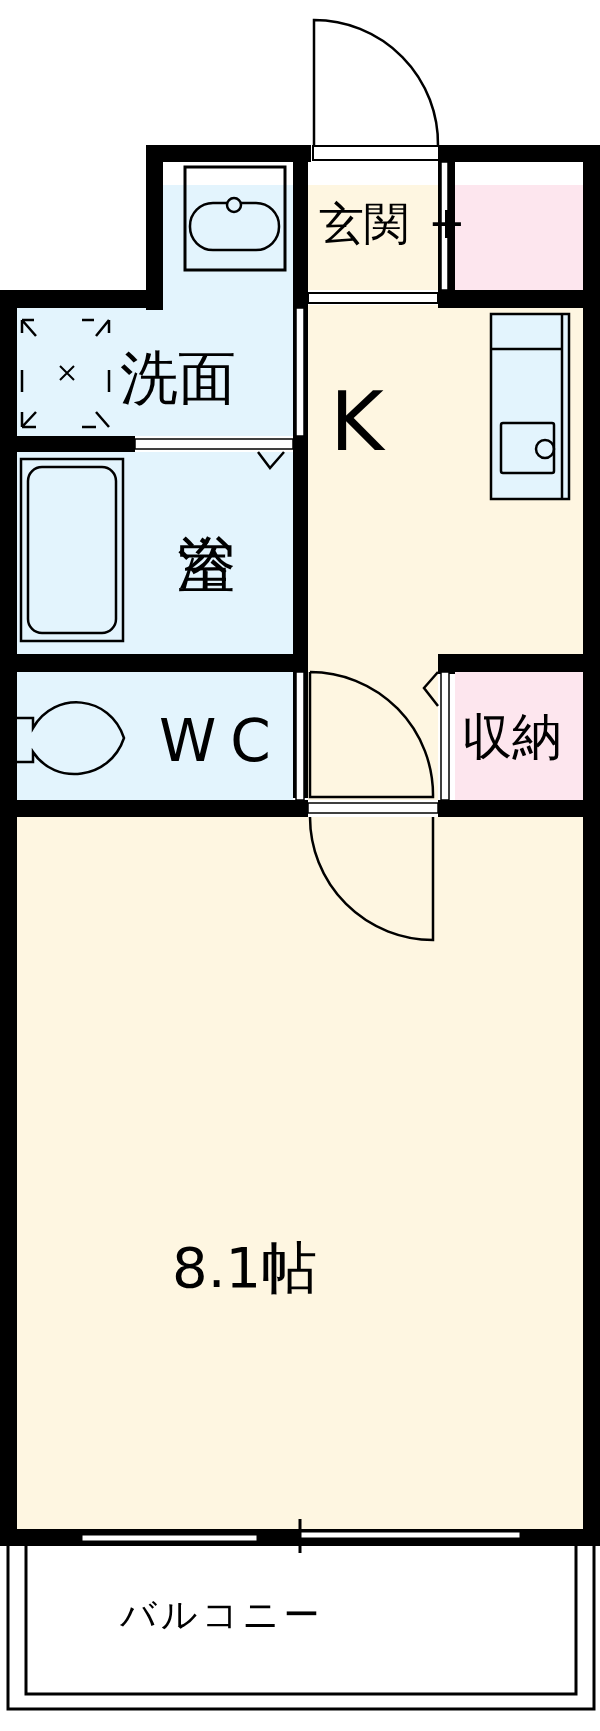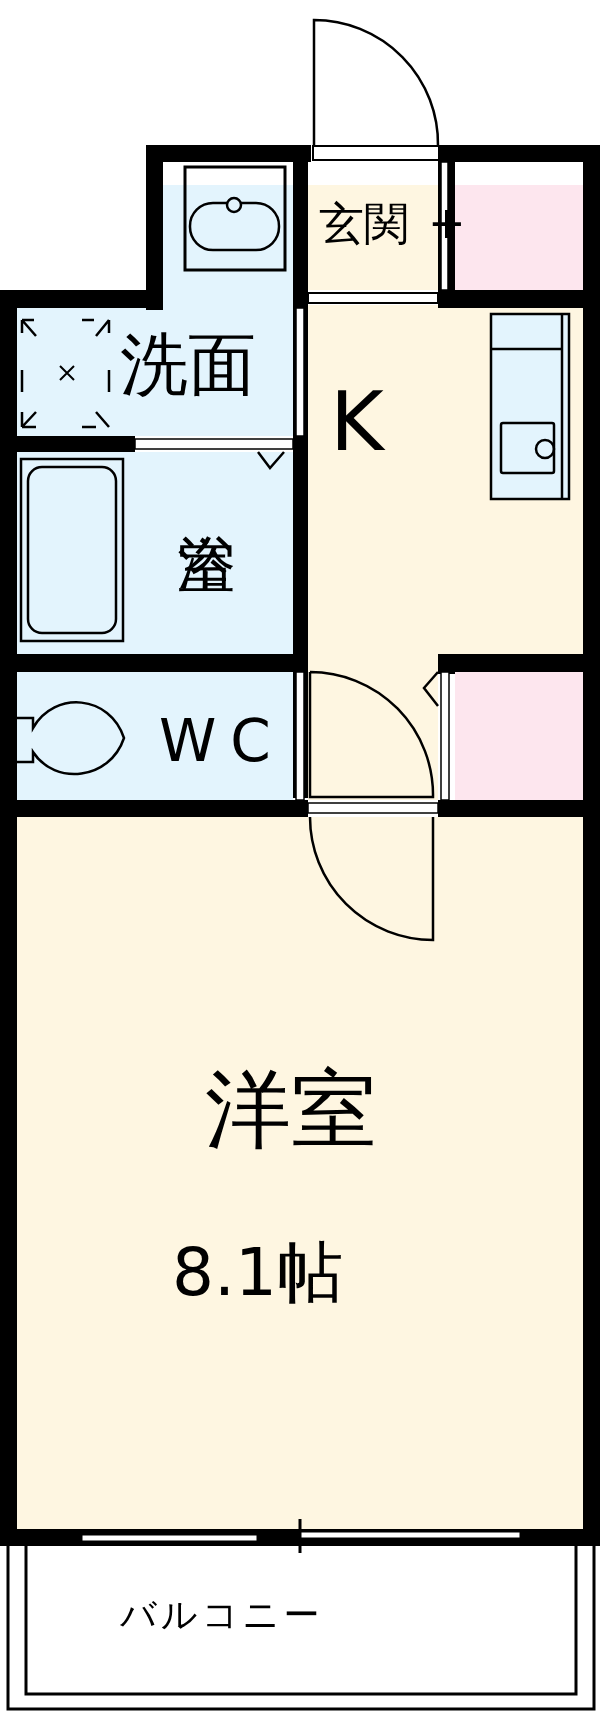--- a/index.html
+++ b/index.html
@@ -145,7 +145,7 @@
   <div class="label" style="left:319px; top:201px; font-size:45px;">玄関</div>
   <div class="label" style="left:428px; top:200px; font-size:45px; line-height:1;">+</div>
 
-  <div class="label" style="left:120px; top:331px; font-size:68px;">洗面</div>
+  <div class="label" style="left:120px; top:349px; font-size:58px;">洗面</div>
 
   <div class="label vert" style="left:178px; top:488px; font-size:58px;">浴室</div>
 

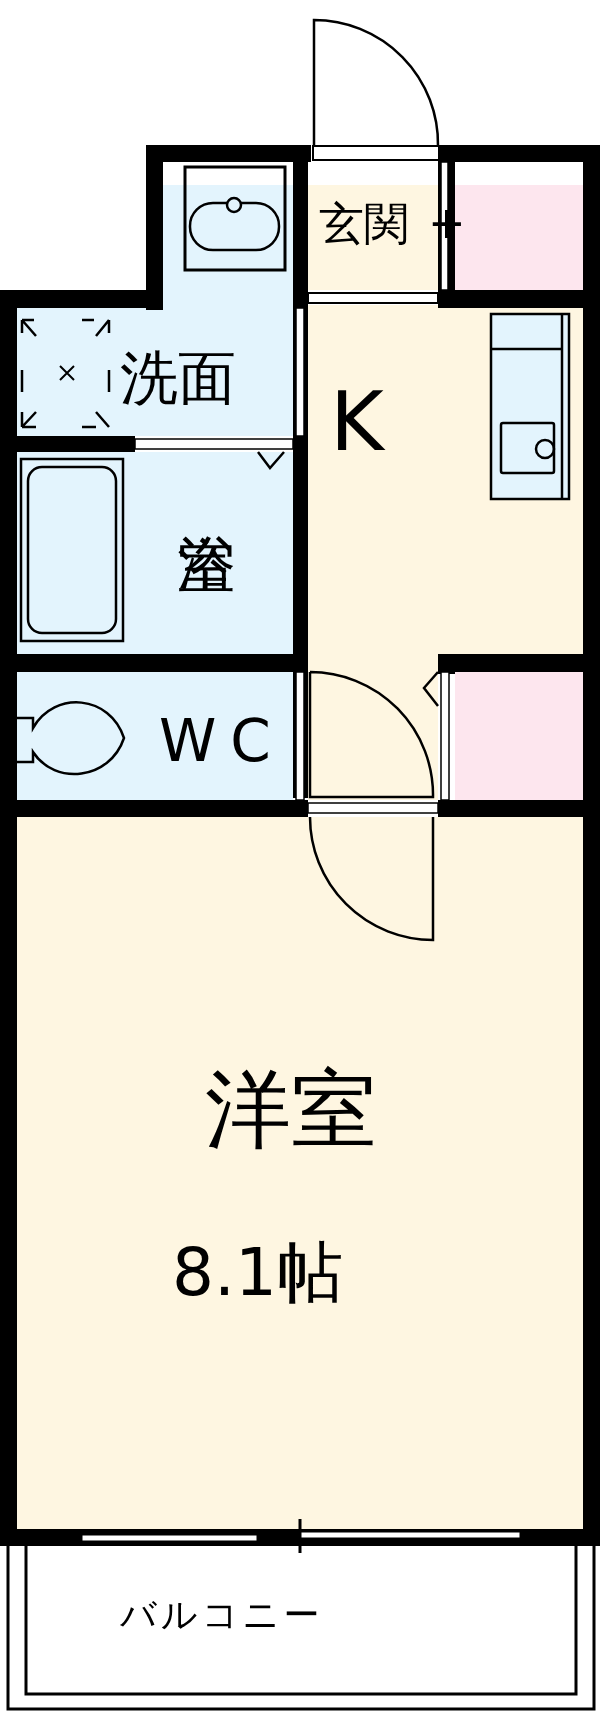--- a/index.html
+++ b/index.html
@@ -153,6 +153,7 @@
 
   <div class="label" style="left:130px; top:712px; font-size:58px; letter-spacing:14px;margin-left:29px;">WC</div>
 
+  <div class="label" style="left:462px; top:712px; font-size:50px;">収納</div>
 
   <div class="label" style="left:205px; top:1066px; font-size:86px;">洋室</div>
   <div class="label" style="left:172px; top:1240px; font-size:66px;">8.1帖</div>

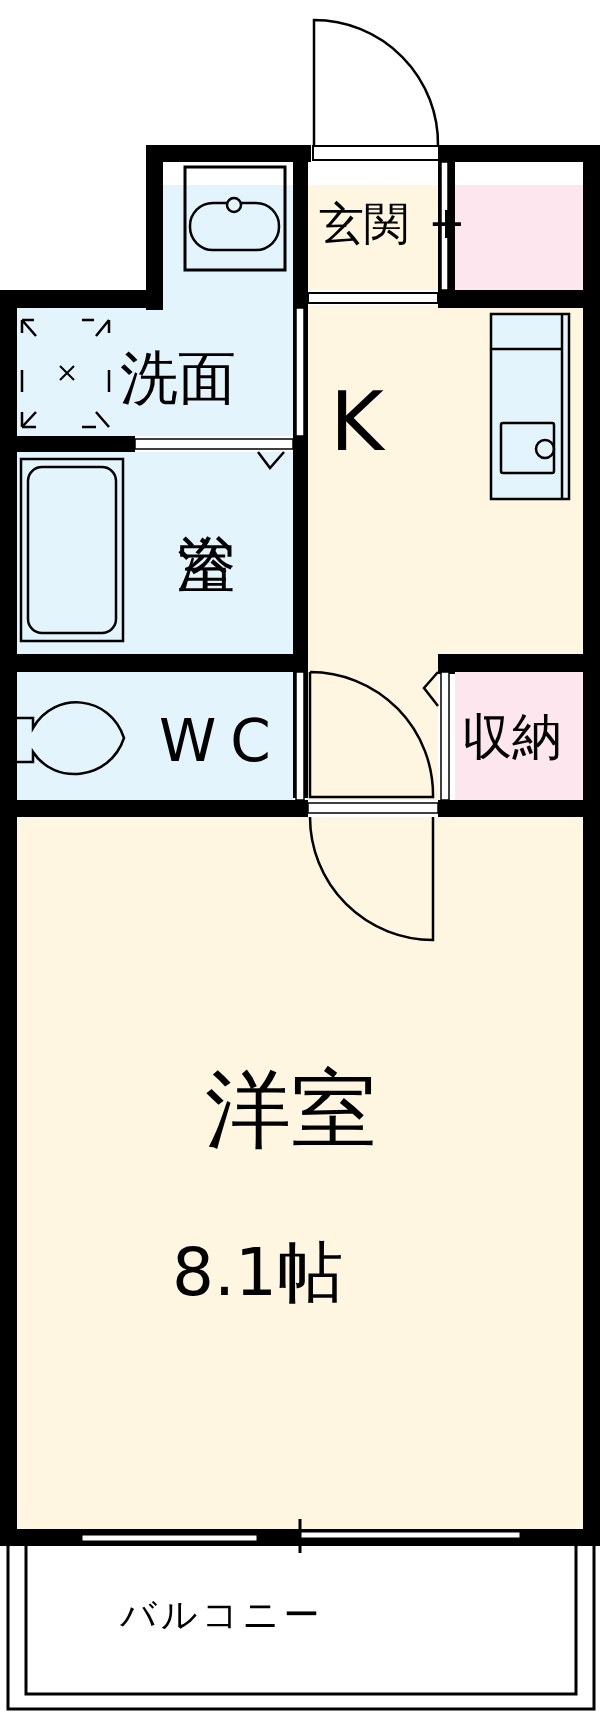--- a/index.html
+++ b/index.html
@@ -155,7 +155,6 @@
 
   <div class="label" style="left:462px; top:712px; font-size:50px;">収納</div>
 
-  <div class="label" style="left:205px; top:1066px; font-size:86px;">洋室</div>
   <div class="label" style="left:172px; top:1240px; font-size:66px;">8.1帖</div>
 
   <div class="label" style="left:120px; top:1597px; font-size:36px; letter-spacing:4px;">バルコニー</div>

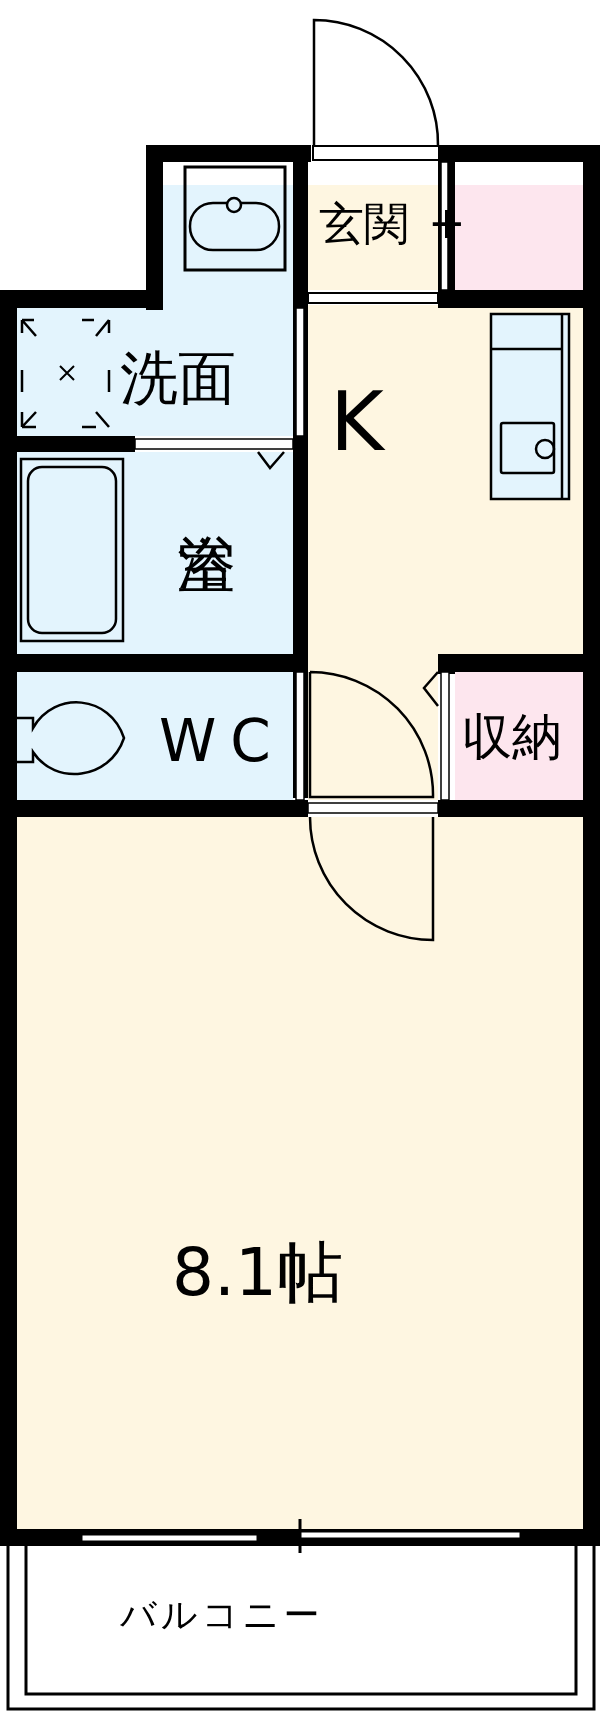--- a/index.html
+++ b/index.html
@@ -155,7 +155,7 @@
 
   <div class="label" style="left:462px; top:712px; font-size:50px;">収納</div>
 
-  <div class="label" style="left:172px; top:1240px; font-size:66px;">8.1帖</div>
+  <div class="label" style="left:172px; top:1240px; font-size:56px;">8.1帖</div>
 
   <div class="label" style="left:120px; top:1597px; font-size:36px; letter-spacing:4px;">バルコニー</div>
 </div>

